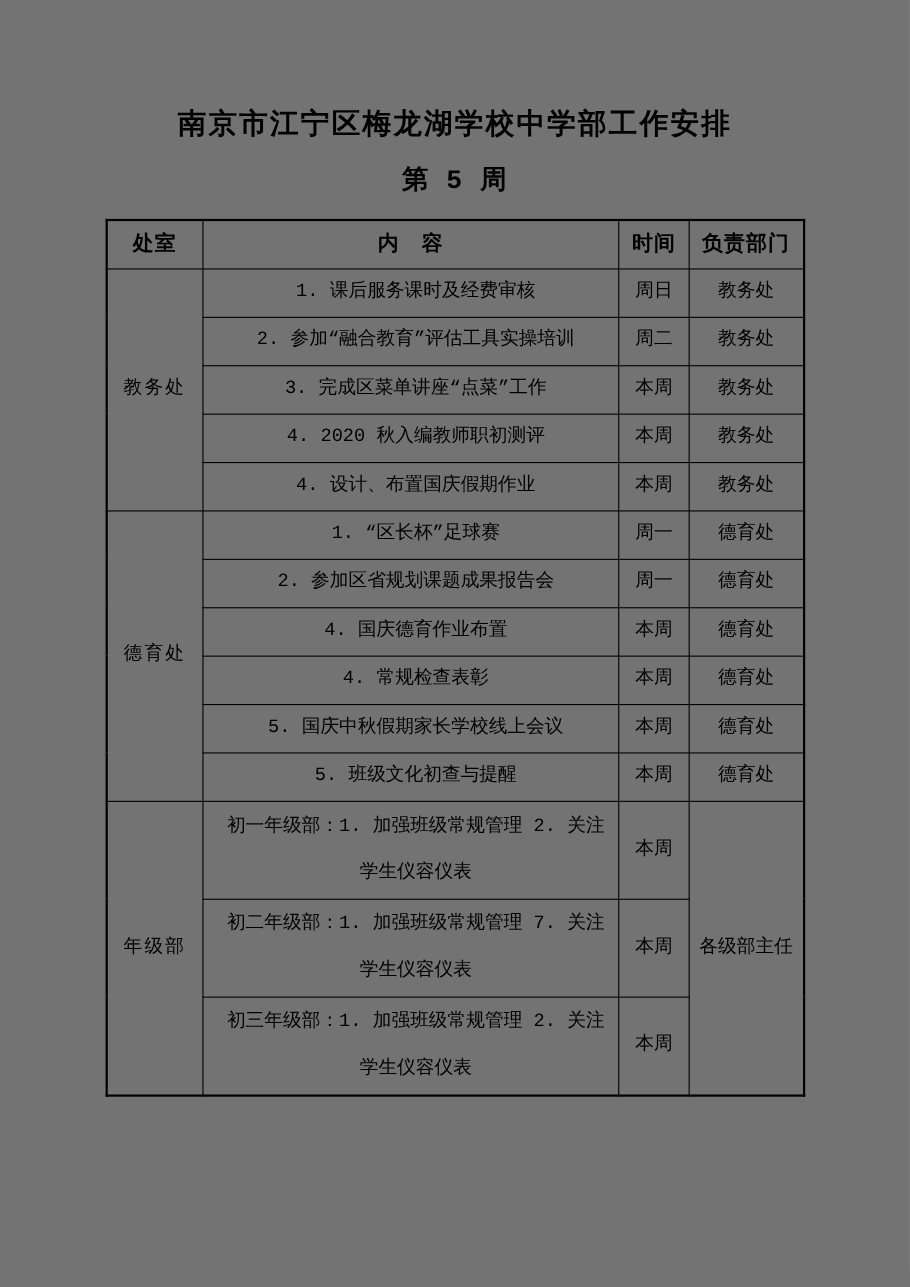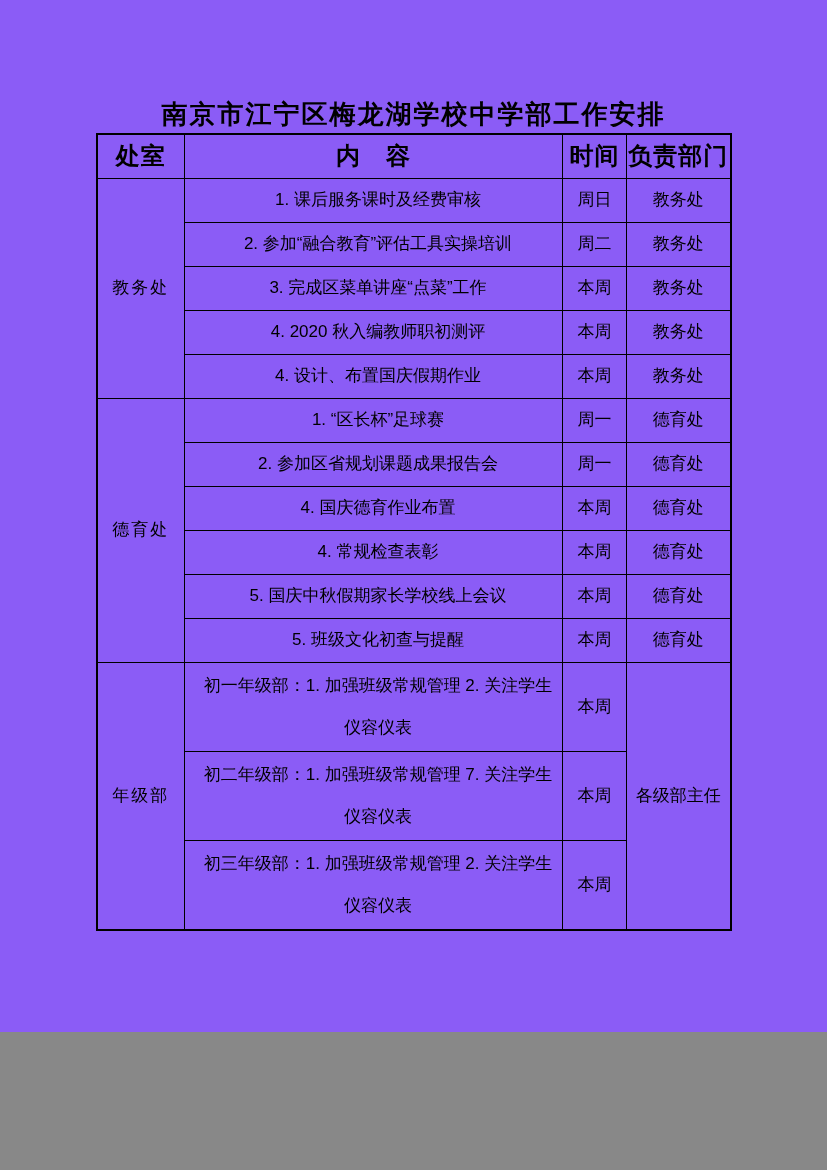--- a/index.html
+++ b/index.html
@@ -7,10 +7,10 @@
   .page {
     position: relative;
     width: 827px;
-    height: 1032px;
+    height: 1170px;
     margin: 0 auto;
-    background: #8b5cf6;
-    font-family: Liberation Sans, sans-serif;
+    background: #737373;
+    font-family: Liberation Mono, monospace;
     color: #000000;
     overflow: hidden;
   }

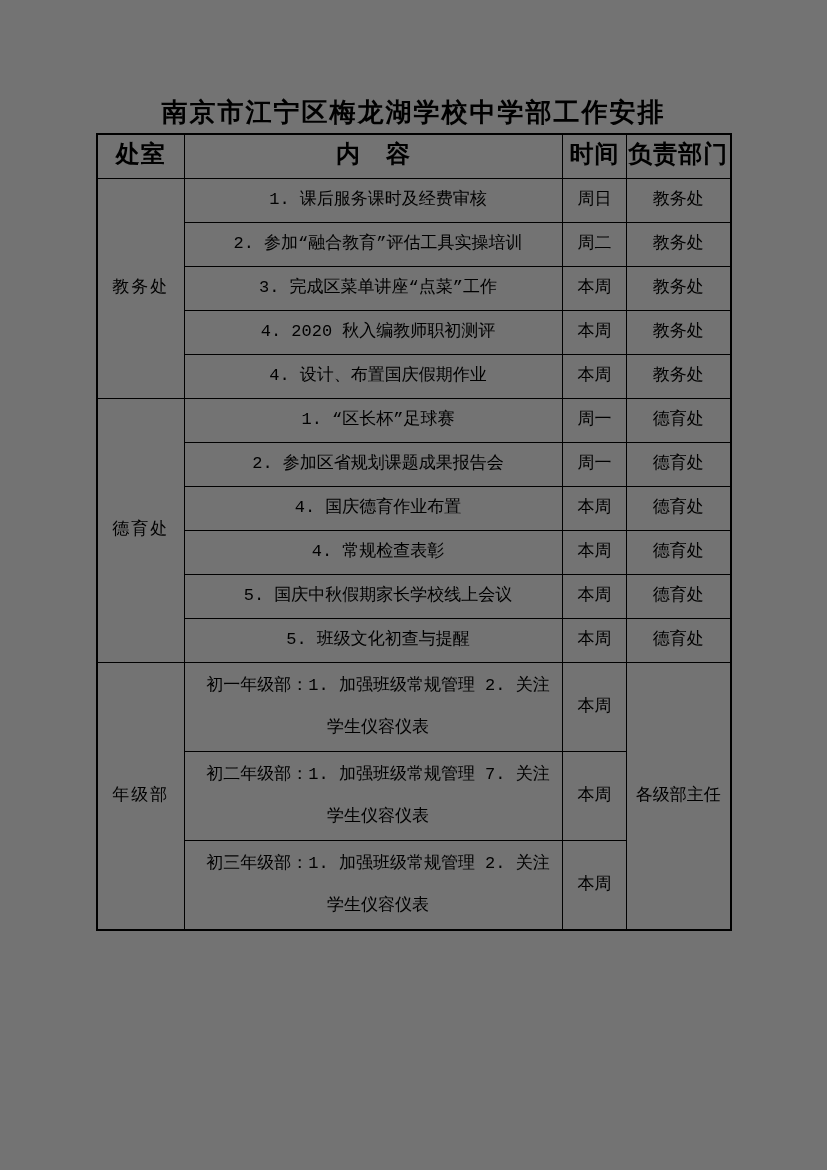--- a/index.html
+++ b/index.html
@@ -70,6 +70,7 @@
 
 <div class="page">
   <div class="doc-title">南京市江宁区梅龙湖学校中学部工作安排</div>
+  <div class="doc-subtitle">第 5 周</div>
 
   <table class="schedule">
     <colgroup>

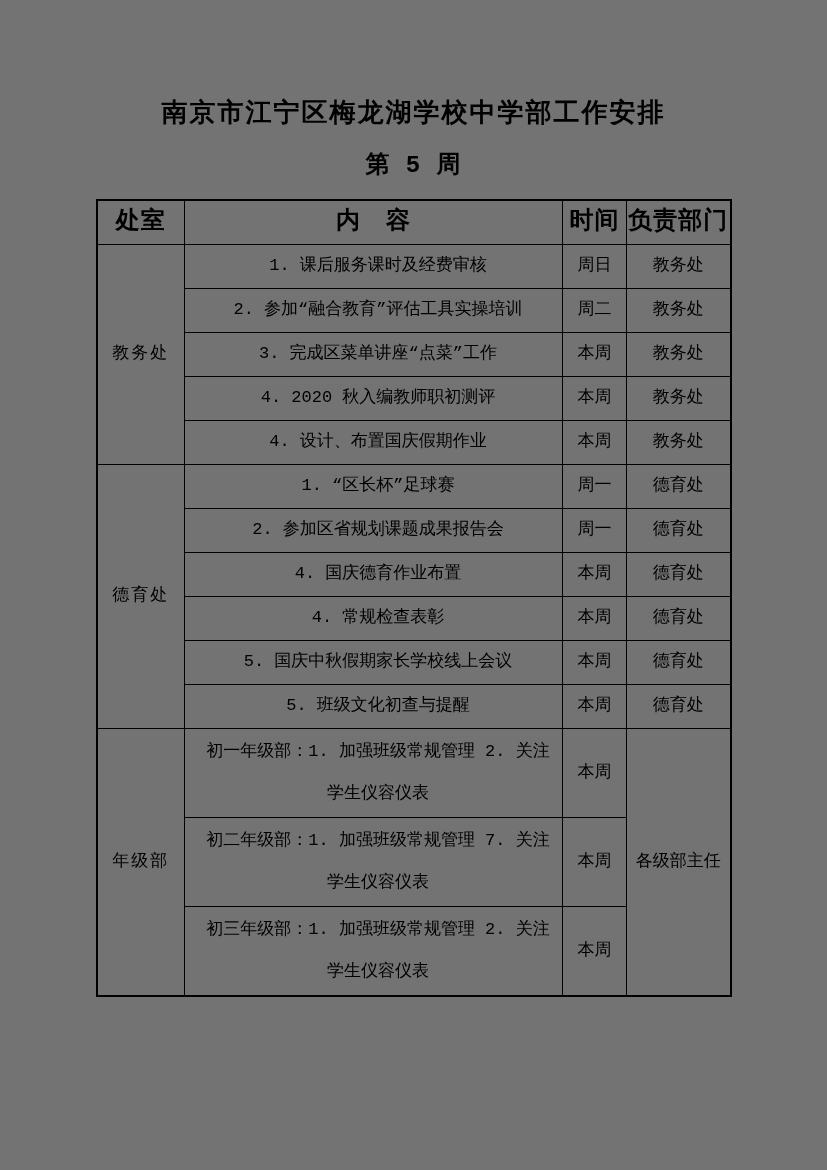--- a/index.html
+++ b/index.html
@@ -47,7 +47,7 @@
   }
   table.schedule th {
     height: 44px;
-    font-size: 24px;
+    font-size: 19px;
     font-weight: bold;
     letter-spacing: 1px;
   }

